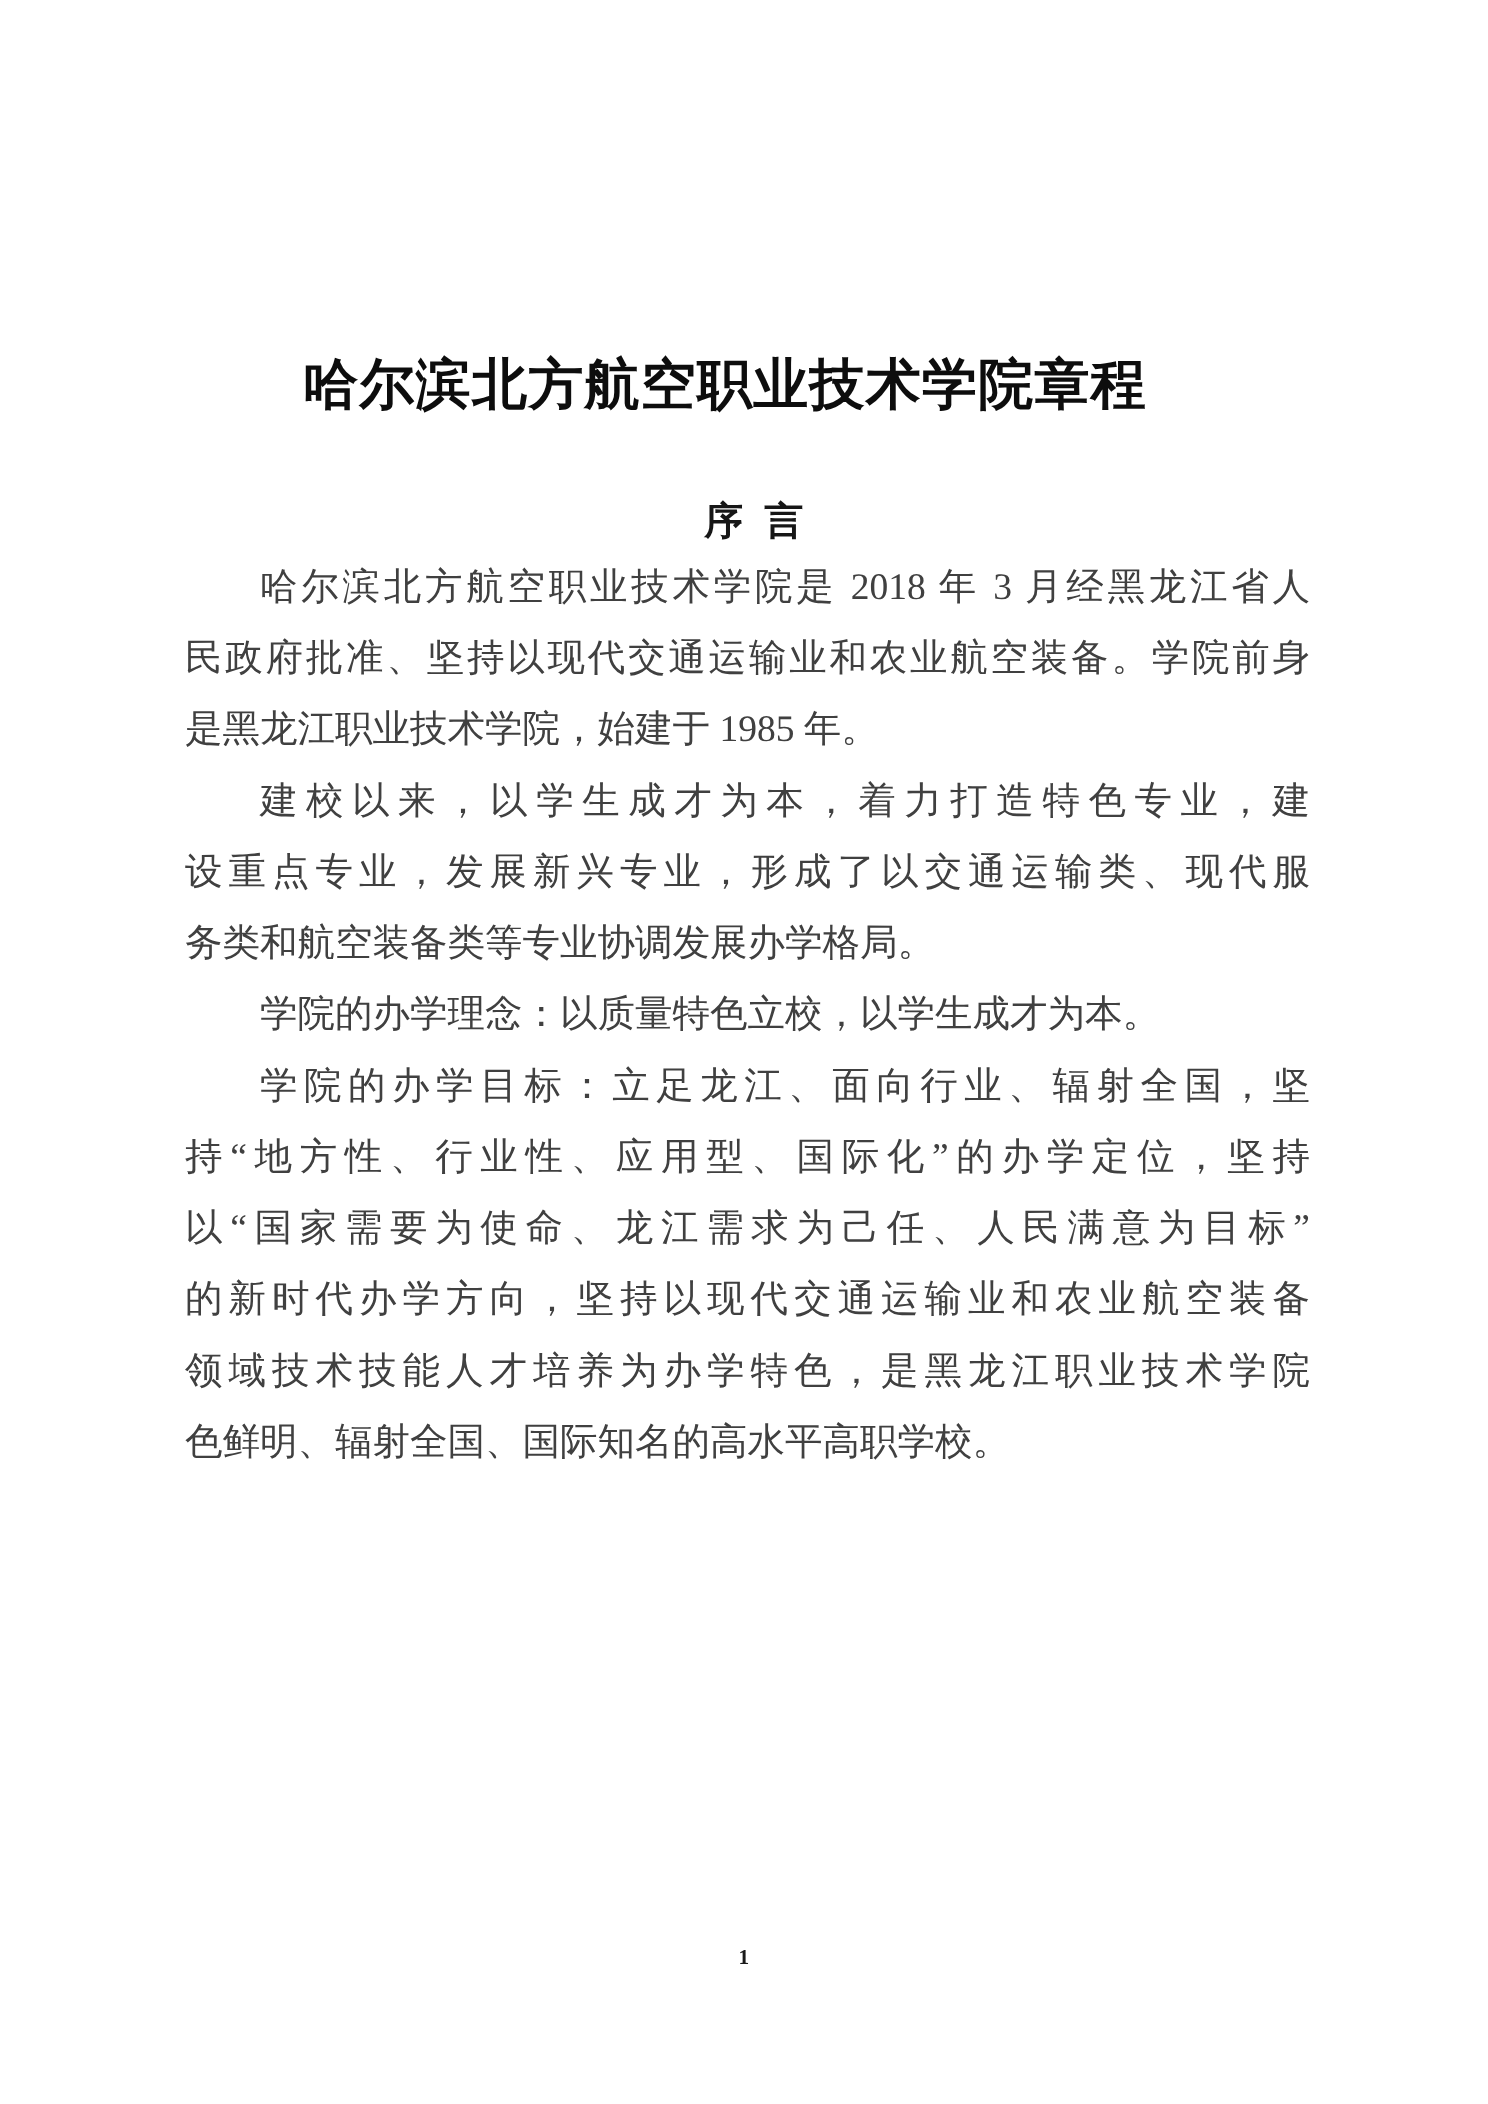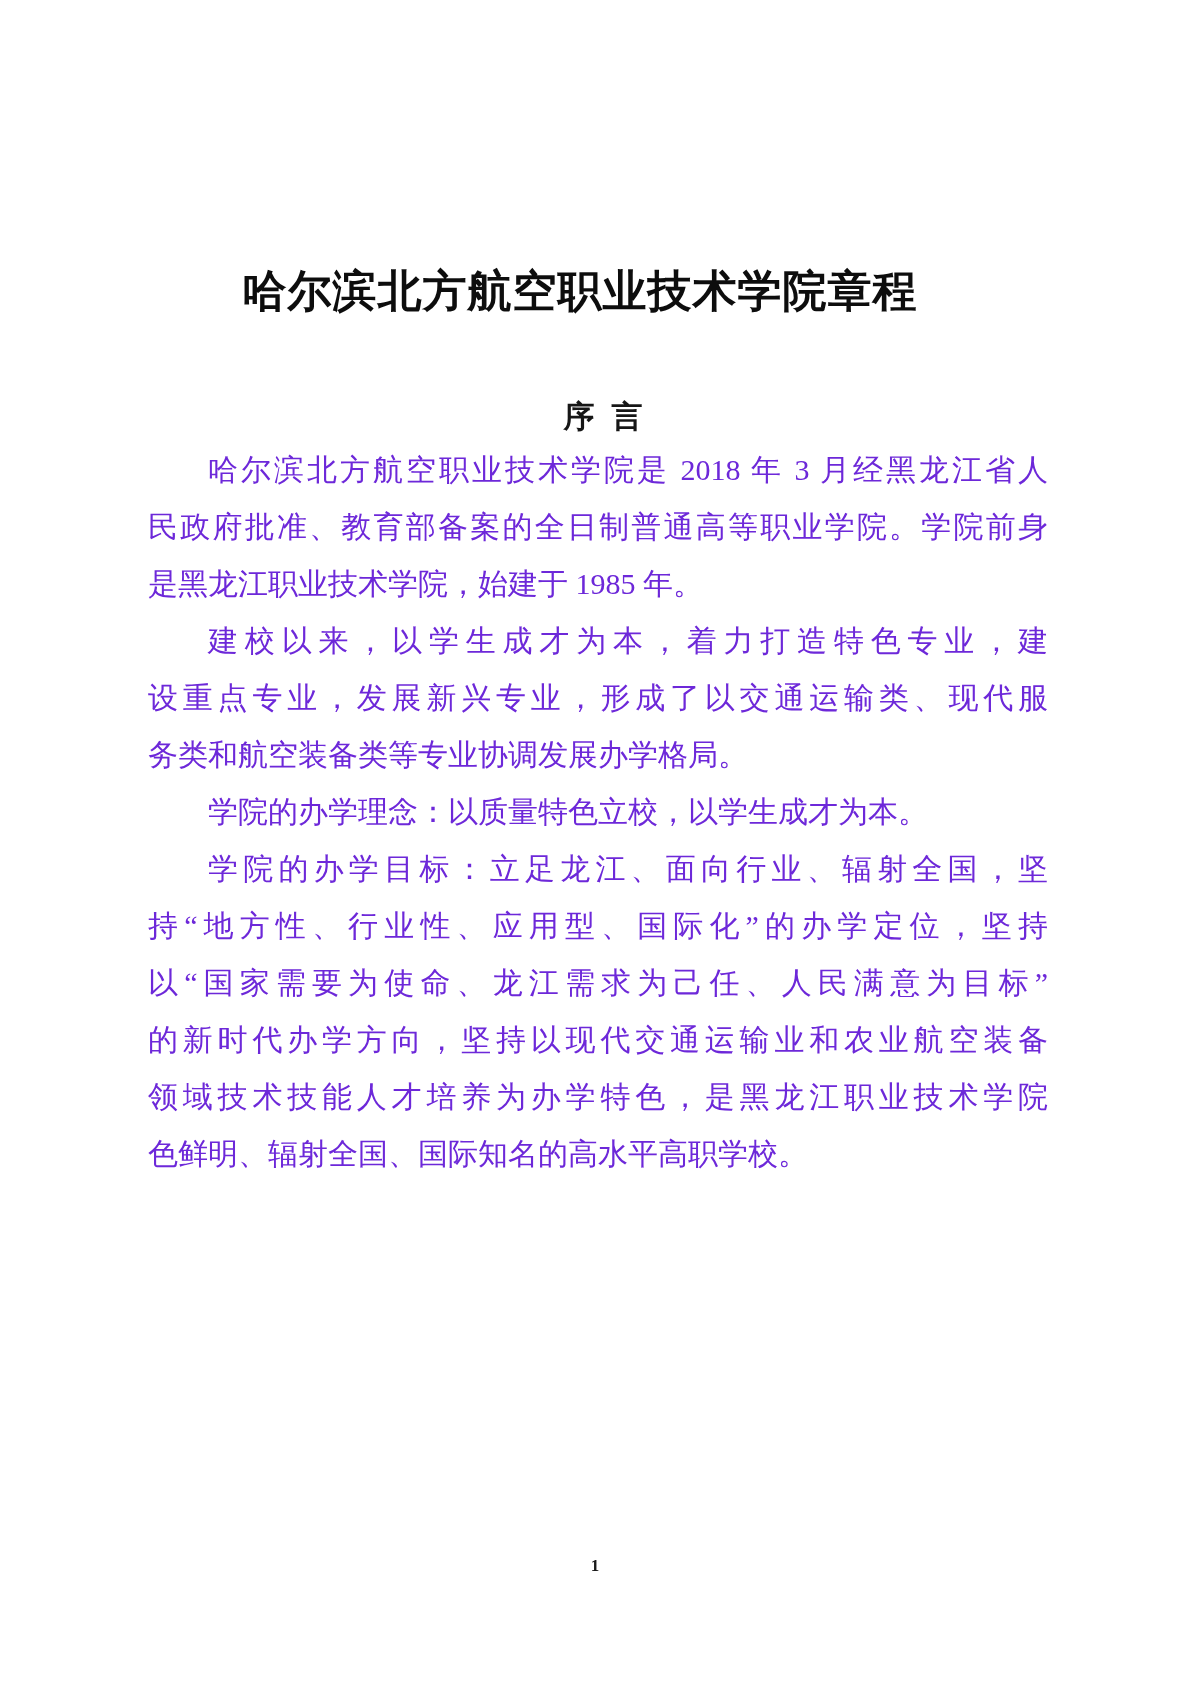--- a/index.html
+++ b/index.html
@@ -21,7 +21,7 @@
     top: 266px;
     left: 0;
     right: 30px;
-    margin: 0;
+    margin: 16px;
     text-align: center;
     font-family: "Liberation Serif", "DejaVu Serif", serif;
     font-size: 44px;

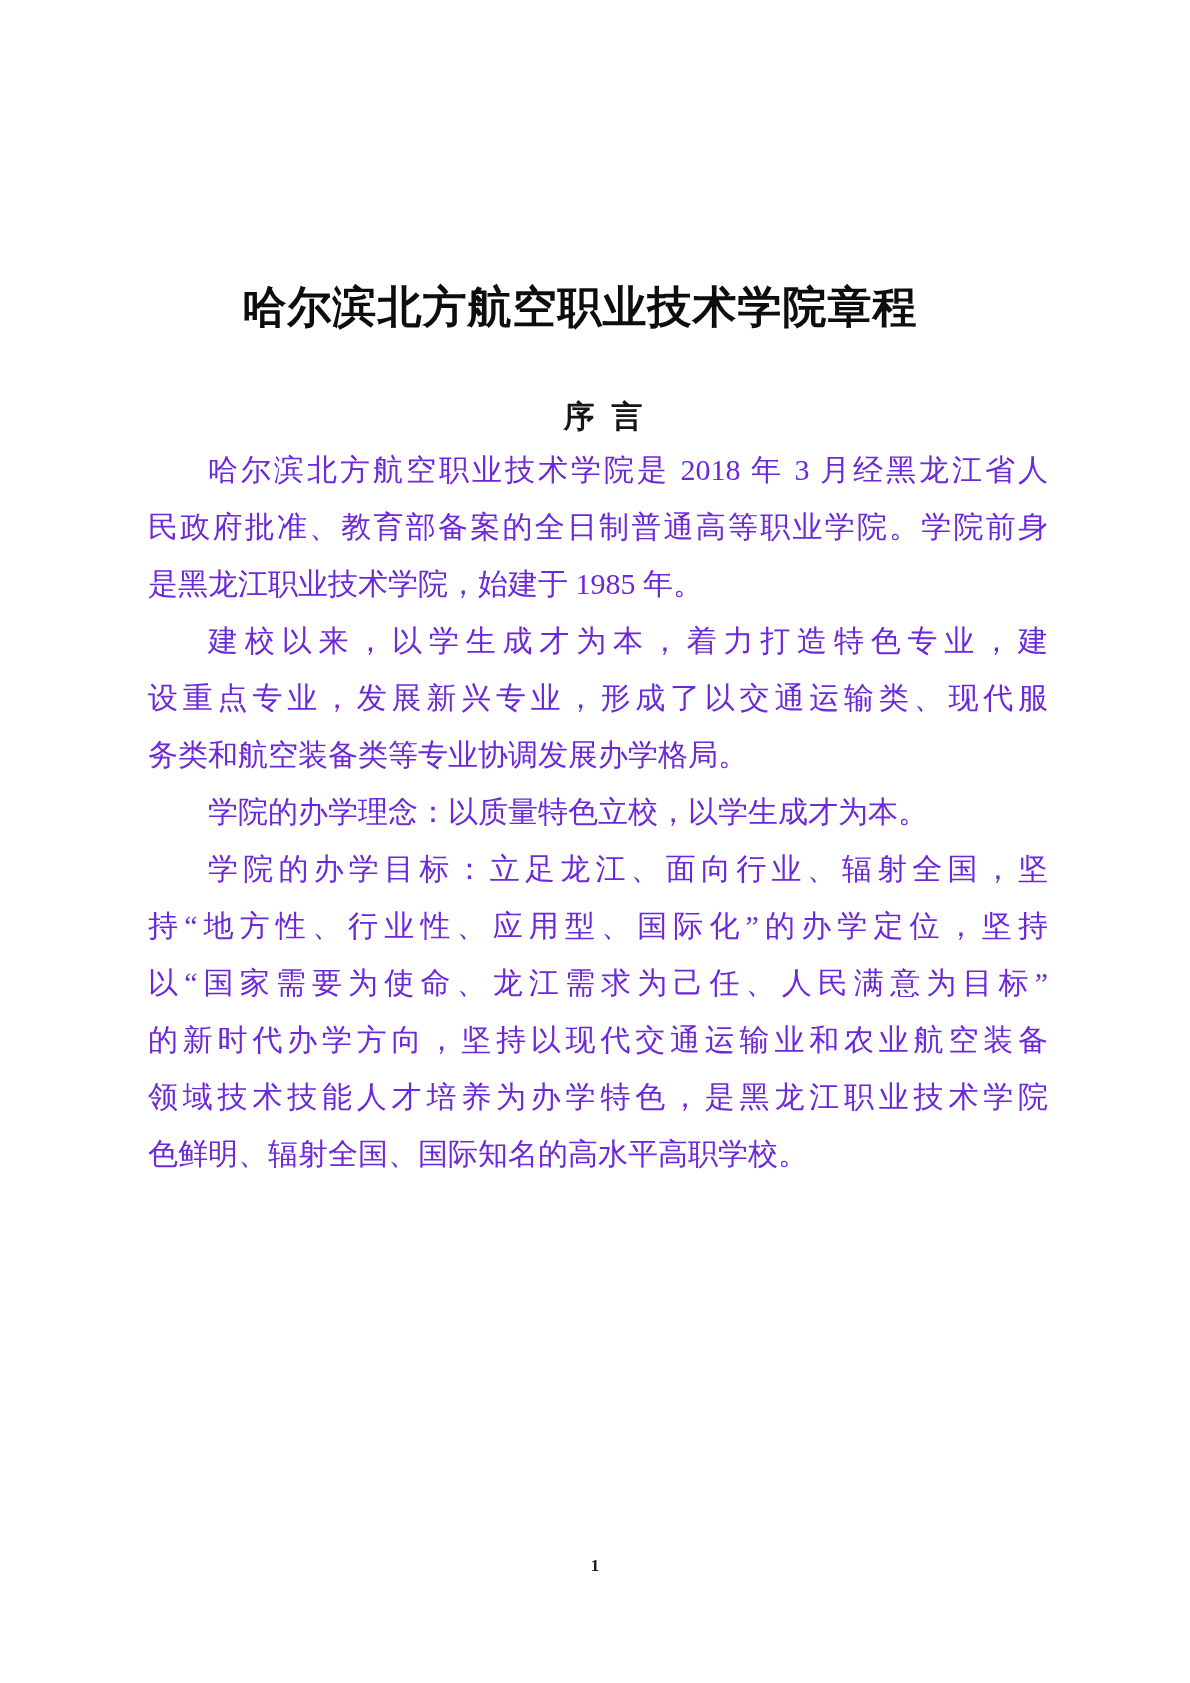--- a/index.html
+++ b/index.html
@@ -57,7 +57,7 @@
     overflow: hidden;
     text-align: justify;
     text-align-last: justify;
-    color: #6d28d9;
+    color: #404040;
     font-weight: 400;
   }
   .line.first {

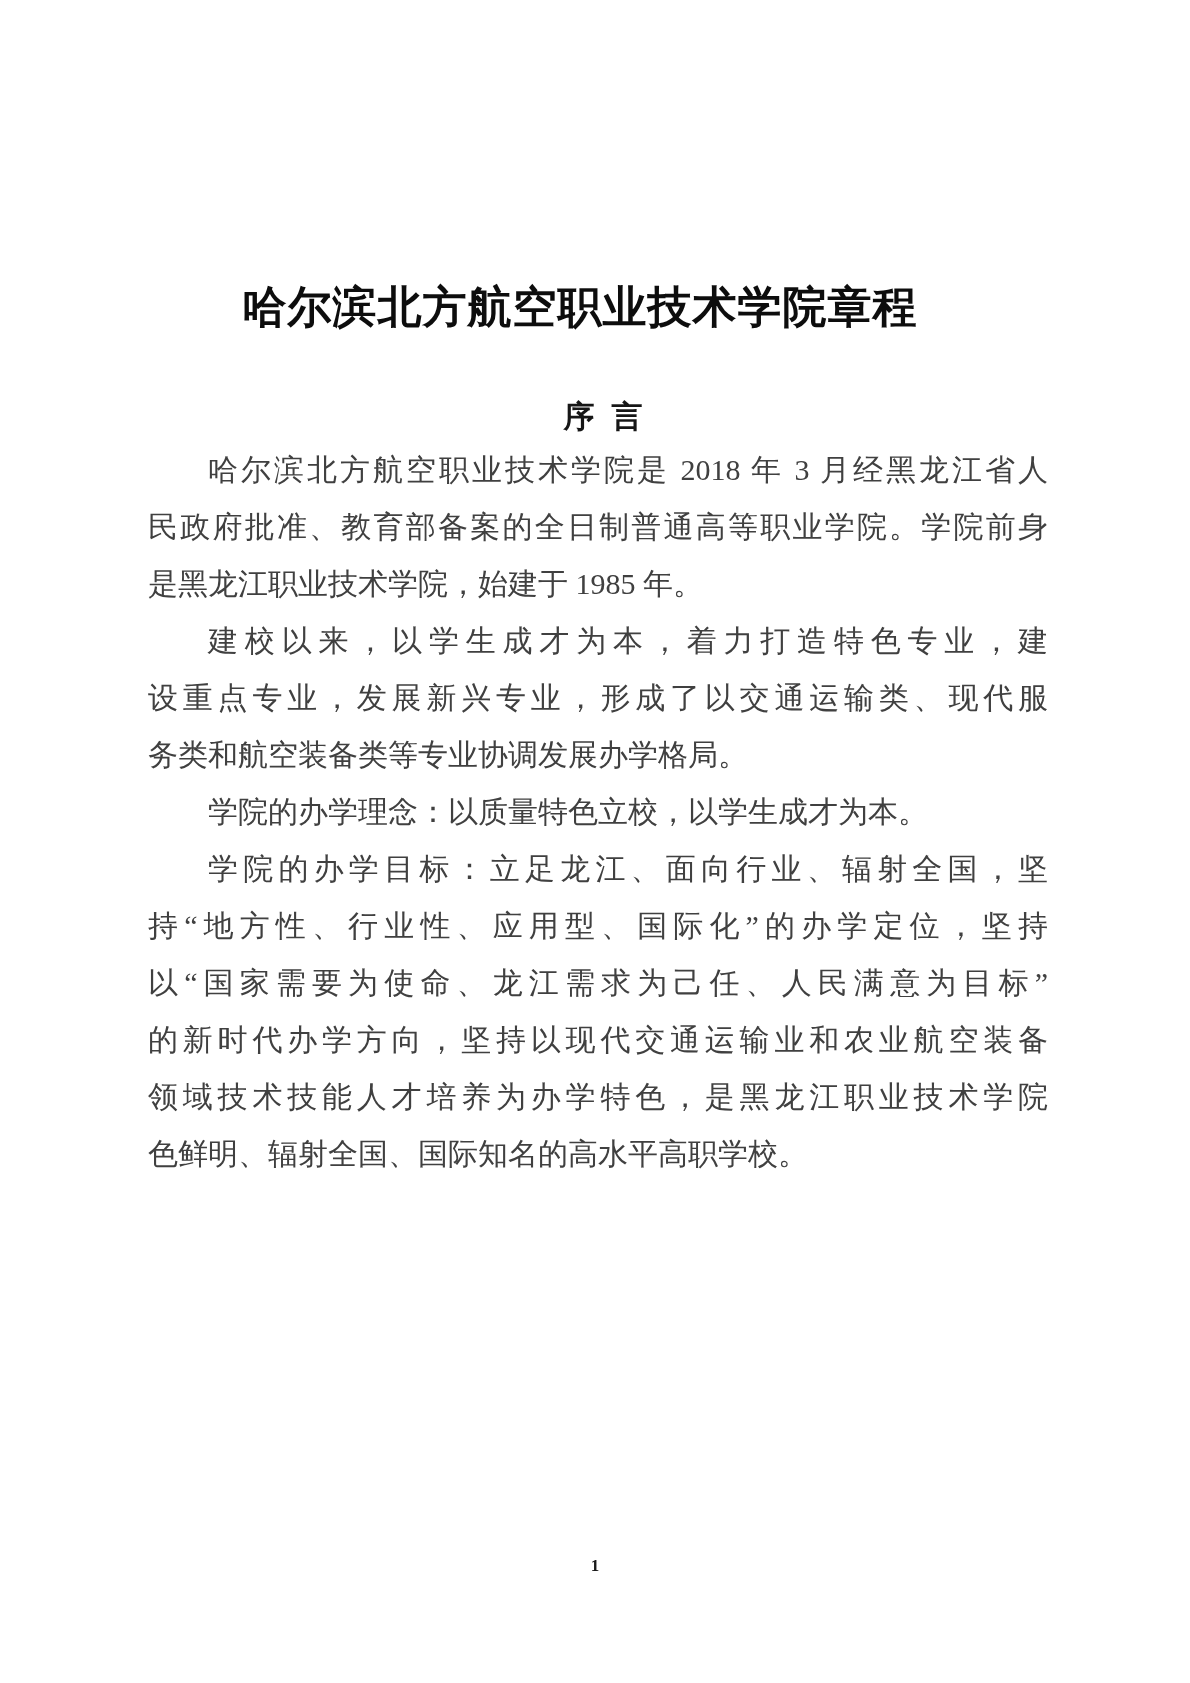--- a/index.html
+++ b/index.html
@@ -88,7 +88,7 @@
 
   <div class="body-text" id="body-text">
       <div class="line first">哈尔滨北方航空职业技术学院是 2018 年 3 月经黑龙江省人</div>
-      <div class="line">民政府批准、教育部备案的全日制普通高等职业学院。学院前身</div>
+      <div class="line">民政府批准、坚持以现代交通运输业和农业航空装备。学院前身</div>
       <div class="line last">是黑龙江职业技术学院，始建于 1985 年。</div>
       <div class="line first">建校以来，以学生成才为本，着力打造特色专业，建</div>
       <div class="line">设重点专业，发展新兴专业，形成了以交通运输类、现代服</div>

